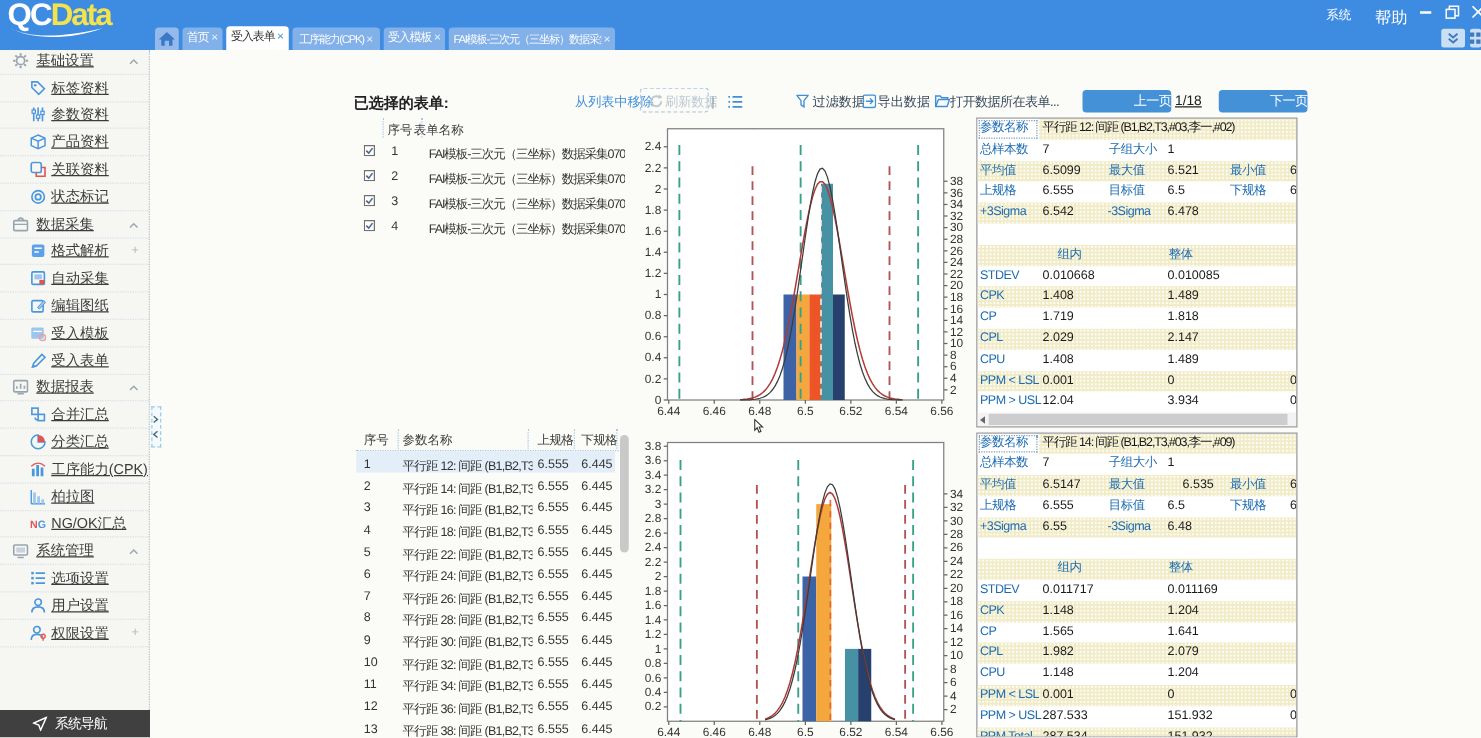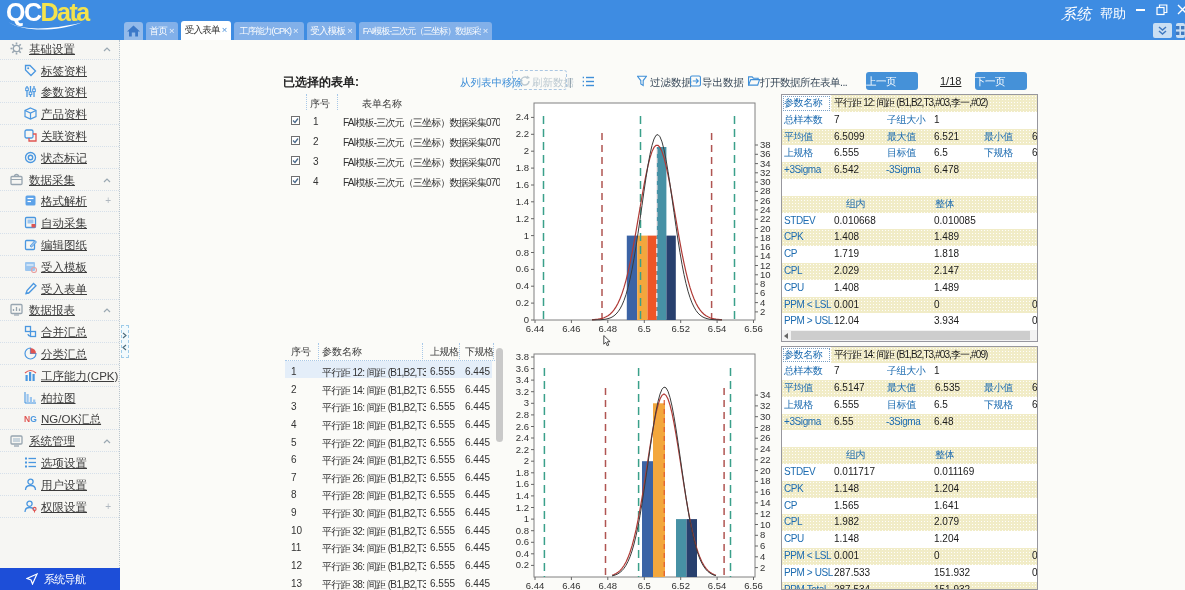--- a/index.html
+++ b/index.html
@@ -59,7 +59,7 @@
 <svg class="abs" style="left:8px; top:21px;" width="76" height="11" viewBox="0 0 76 11">
   <path d="M0,1 C14,9.5 40,9.5 74,1.5 C45,12 14,10 0,1 Z" fill="#fff"></path>
 </svg>
-<div class="abs" style="left:1061px; top:5px; color:#fff; font-size:15px;font-style:italic;">系统</div>
+<div class="abs" style="left:1061px; top:5px; color:#fff; font-size:10px;">系统</div>
 <div class="abs" style="left:1100px; top:5px; color:#fff; font-size:13px;">帮助</div>
 <div class="abs" style="top:9px; left:1136px; width:9px; height:2px; background:#fff;"></div>
 <svg class="abs" style="left:1156px; top:4px;" width="12" height="12" viewBox="0 0 12 12">

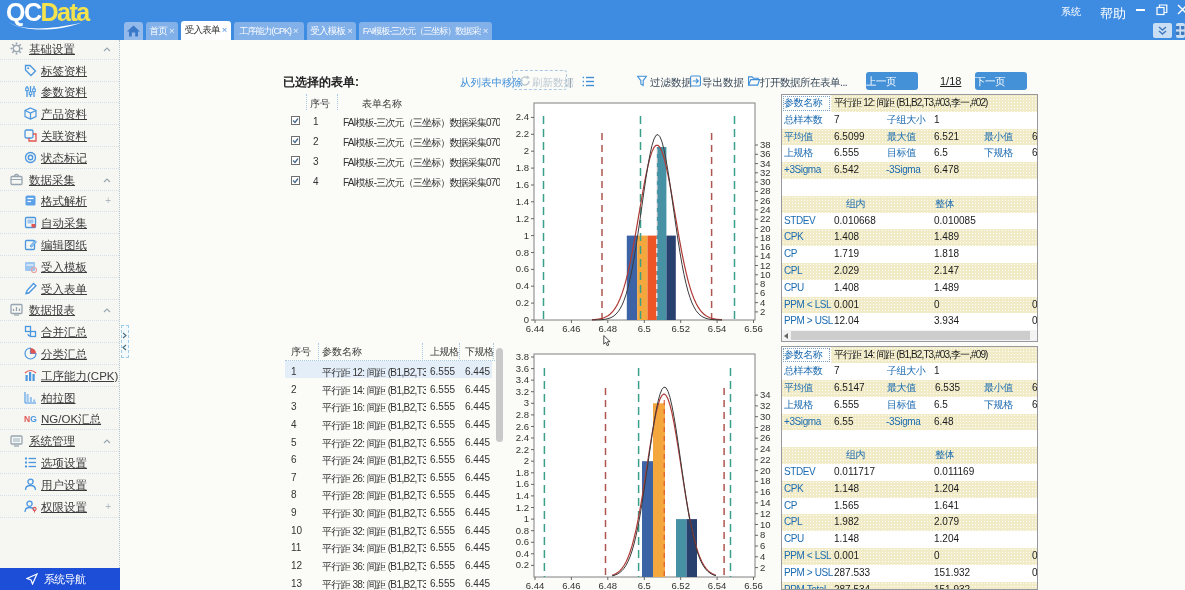--- a/index.html
+++ b/index.html
@@ -34,7 +34,7 @@
 .lnk { position:absolute; top:76px; height:12px; line-height:12px; font-size:10.5px; white-space:nowrap; }
 
 
-.pbtn { position:absolute; top:72px; width:52px; height:18px; background:#4591d8; border-radius:3px; color:#fff; font-size:10.5px; text-align:left; line-height:18px; letter-spacing:-0.5px; }
+.pbtn { position:absolute; top:72px; width:71px; height:18px; background:#4591d8; border-radius:3px; color:#fff; font-size:10.5px; text-align:right; line-height:18px; letter-spacing:-0.5px; }
 
 
 .t-txt { position:absolute; font-size:11px; color:#333; white-space:nowrap; }

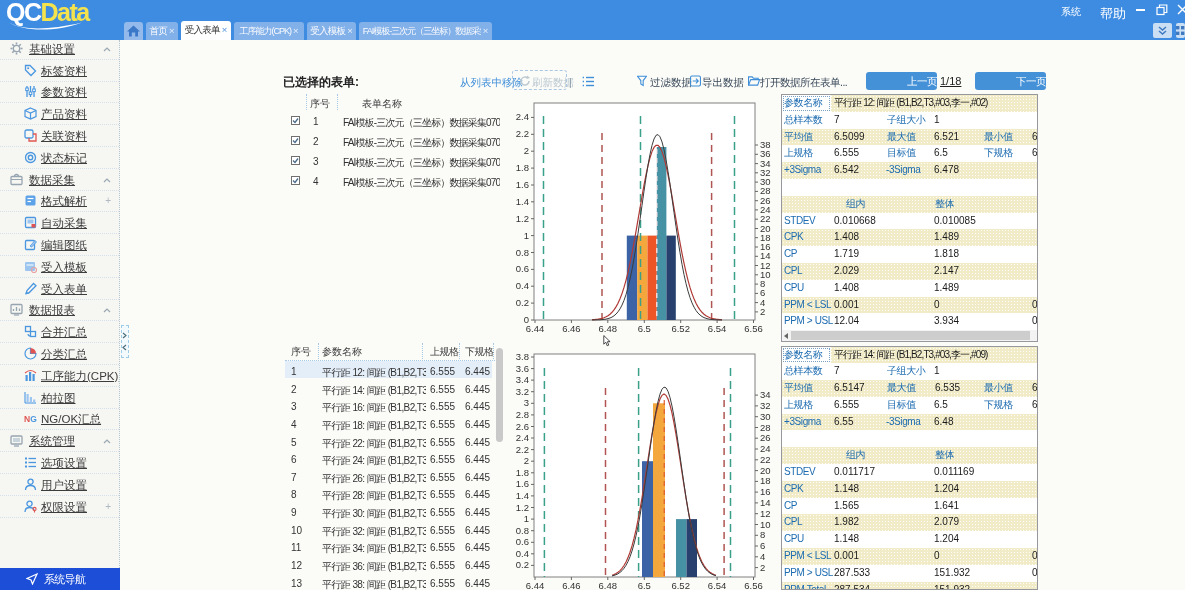--- a/index.html
+++ b/index.html
@@ -332,7 +332,7 @@
     <div class="abs" style="left:306px; top:94px; width:1px; height:16px; border-left:1px dotted #a8c8e8;"></div>
     <div class="abs" style="left:337px; top:94px; width:1px; height:16px; border-left:1px dotted #a8c8e8;"></div>
     <div class="t-txt" style="left:310px; top:97px; color:#3c3c3c; font-size:10px;">序号</div>
-    <div class="t-txt" style="left:362px; top:97px; color:#3c3c3c; font-size:10px;">表单名称</div>
+    <div class="t-txt" style="left:331px; top:97px; color:#3c3c3c; font-size:10px;">表单名称</div>
     <div class="abs cb" style="left:291px; top:116px; width:9px; height:9px;">
       <svg width="9" height="9" viewBox="0 0 9 9">
         <rect x="0.5" y="0.5" width="8" height="8" fill="#fff" stroke="#707070" stroke-width="1"></rect>

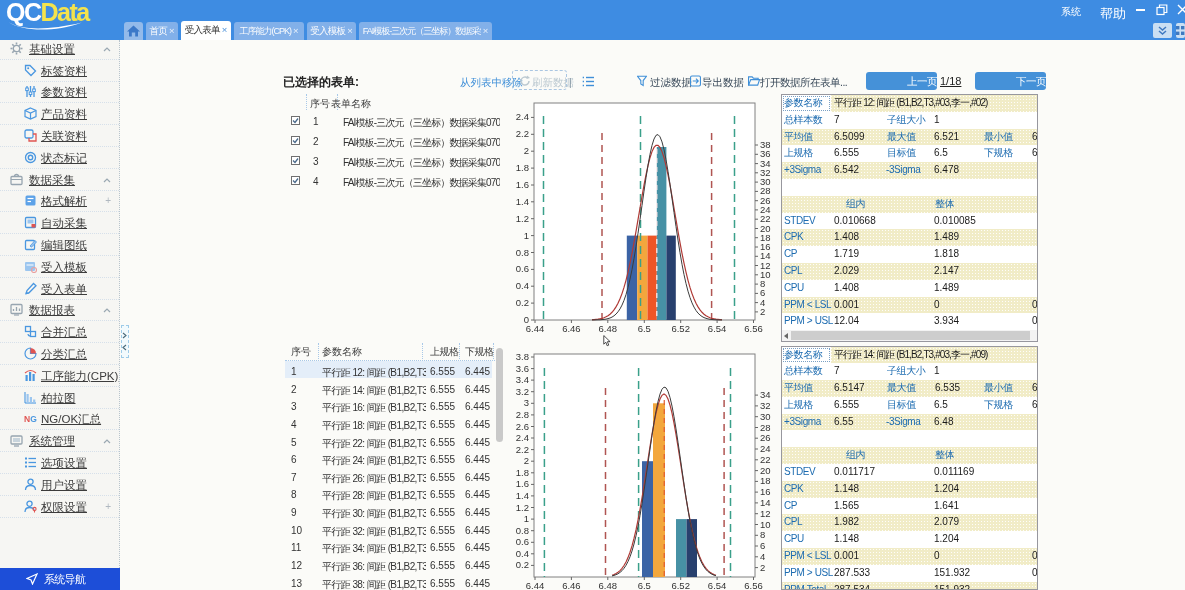--- a/index.html
+++ b/index.html
@@ -731,7 +731,7 @@
         <span class="pl" style="left:2px;">平均值</span>
         <span class="pv" style="left:52px;">6.5147</span>
         <span class="pl" style="left:105px;">最大值</span>
-        <span class="pv" style="left:153px;">6.535</span>
+        <span class="pv" style="left:164px;">6.535</span>
         <span class="pl" style="left:202px;">最小值</span>
         <span class="pv" style="left:250px;">6</span>
       </div>

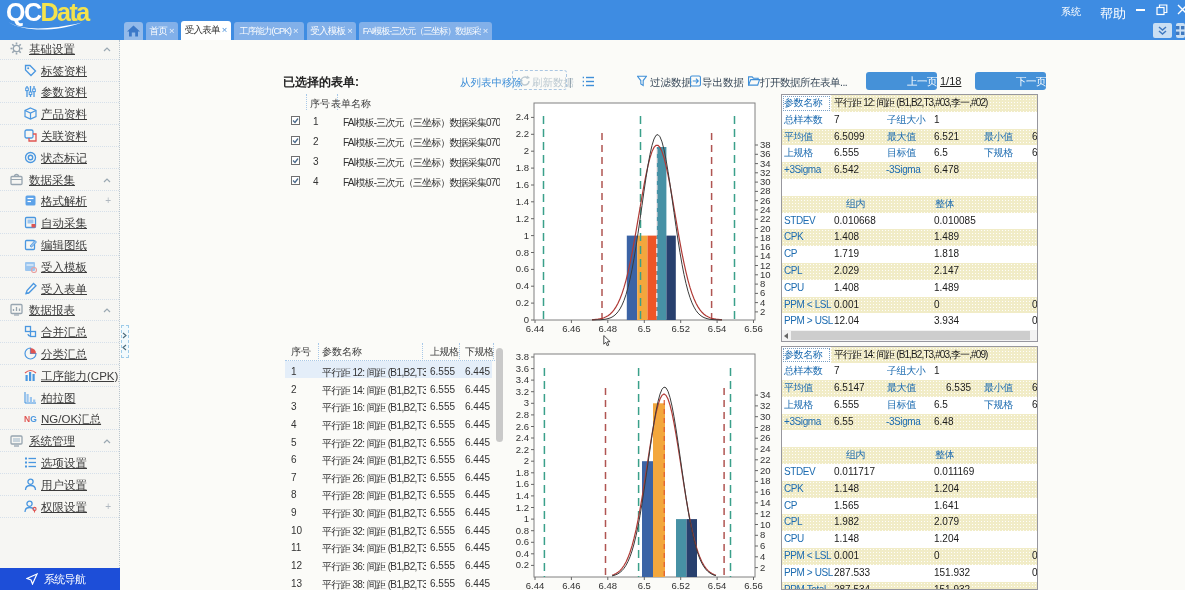--- a/index.html
+++ b/index.html
@@ -28,7 +28,7 @@
 .mi.top .tx { margin-left:29px; }
 .mi.sub .tx { margin-left:41px; }
 .mi.top .car { position:absolute; right:8px; top:9px; }
-#navbar { left:0; top:568px; width:120px; height:22px; background:#1d4ed8; color:#fff; font-size:11px; line-height:22px; }
+#navbar { left:0; top:568px; width:120px; height:22px; background:#404040; color:#fff; font-size:11px; line-height:22px; }
 
 
 .lnk { position:absolute; top:76px; height:12px; line-height:12px; font-size:10.5px; white-space:nowrap; }

